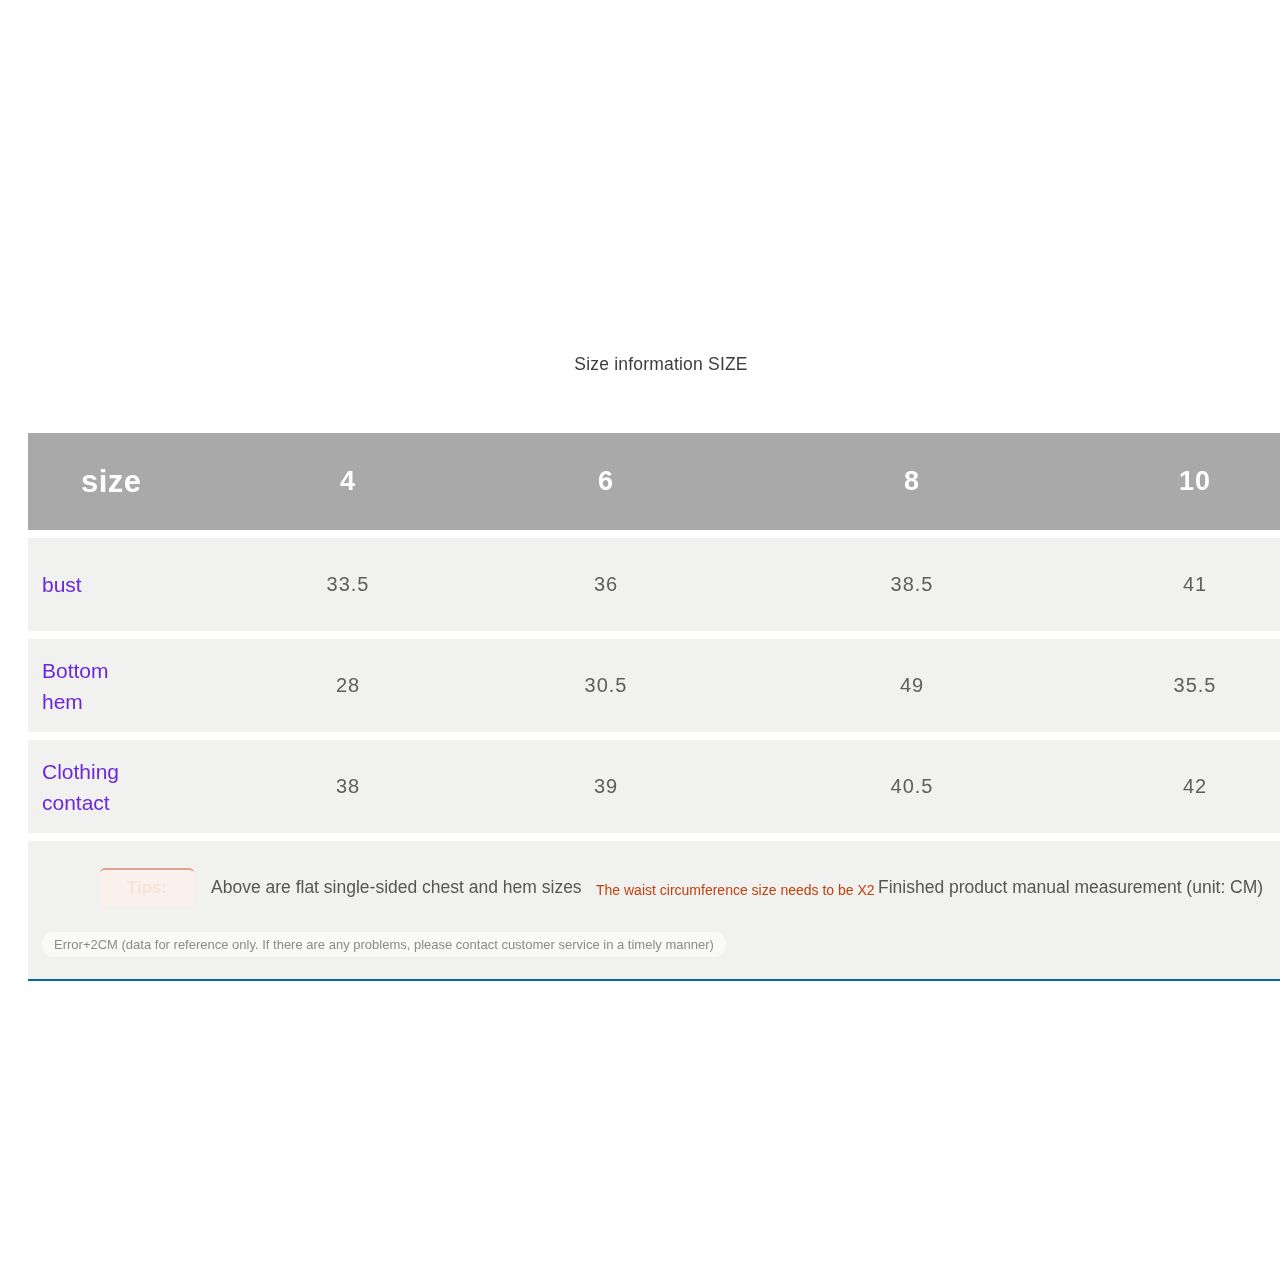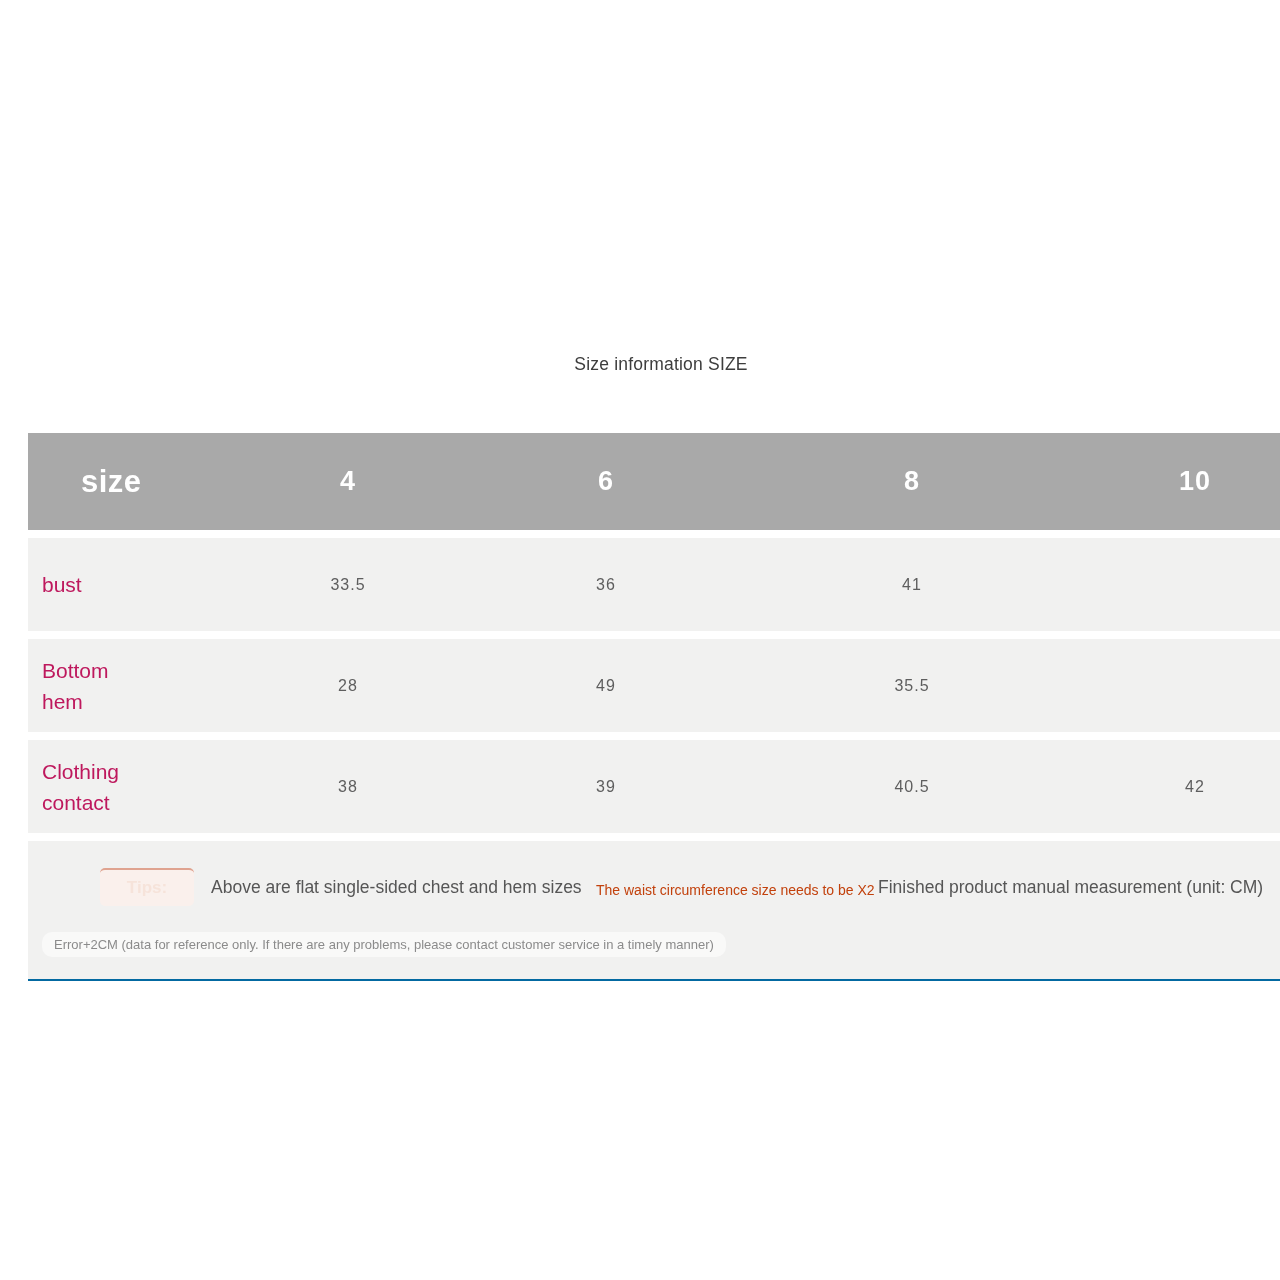--- a/index.html
+++ b/index.html
@@ -62,7 +62,7 @@
   .row-label {
     font-size: 21px;
     line-height: 31px;
-    color: #be185d;
+    color: #6d28d9;
     max-width: 156px;
   }
   .row-label .inner { display: inline-block; max-width: 104px; }

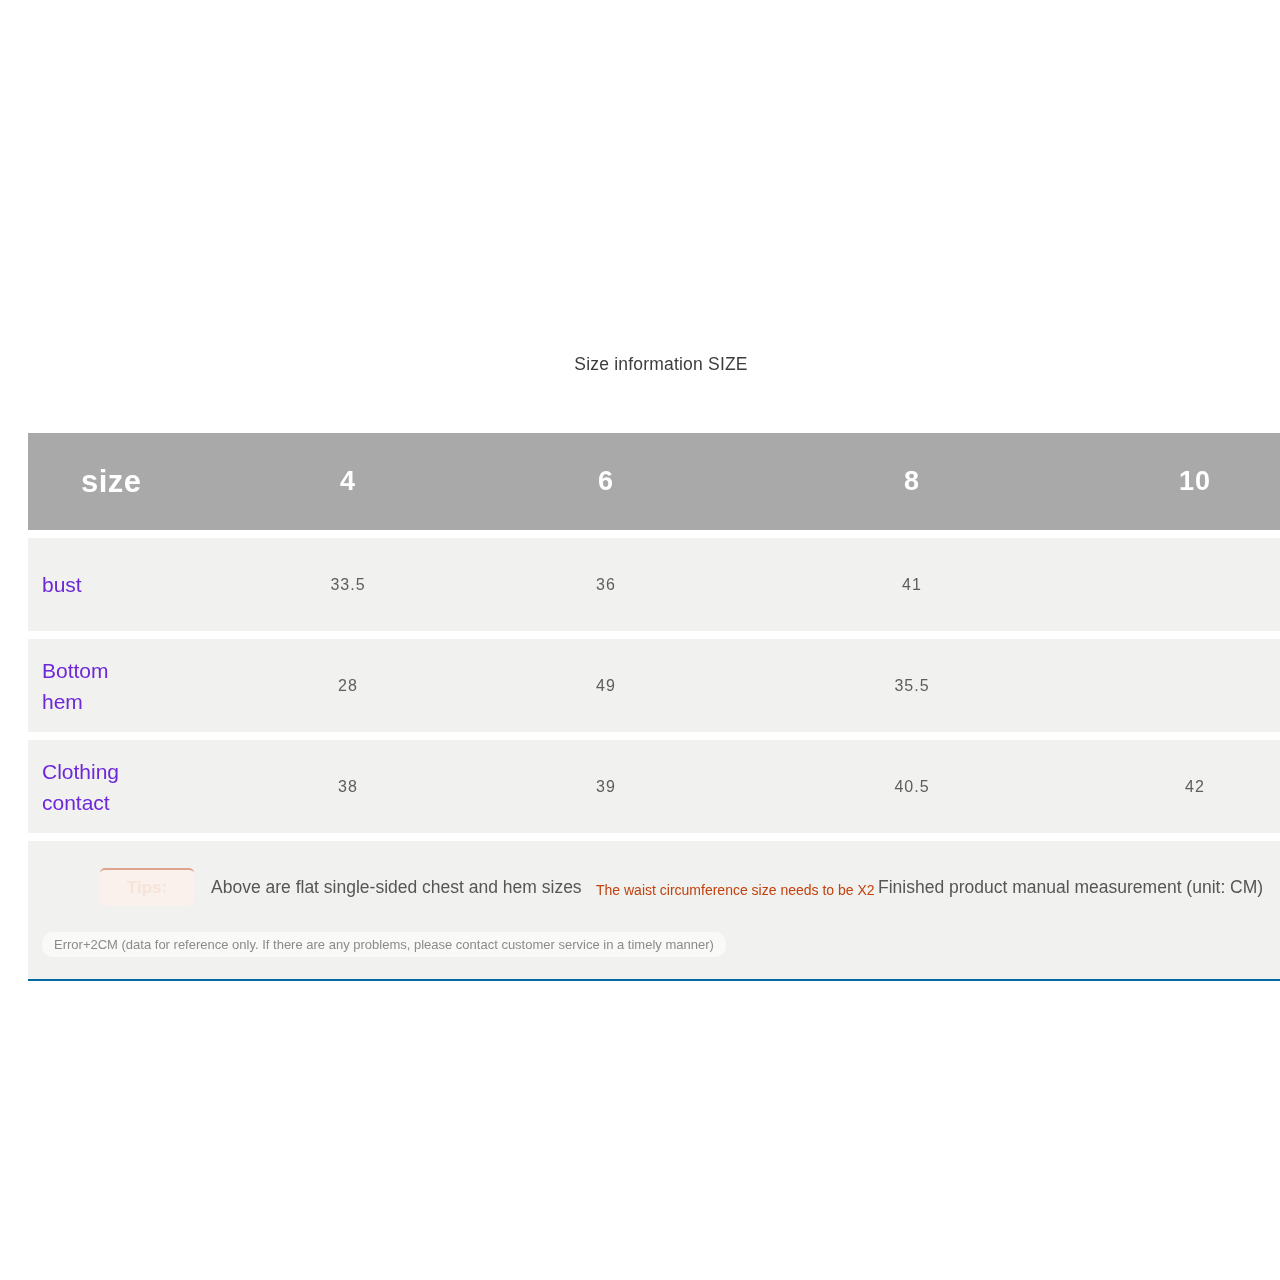--- a/index.html
+++ b/index.html
@@ -68,7 +68,7 @@
   .row-label .inner { display: inline-block; max-width: 104px; }
   .row-val {
     text-align: center;
-    font-size: 16px;
+    font-size: 20px;
     color: #5e5e5e;
     letter-spacing: 1px;
   }

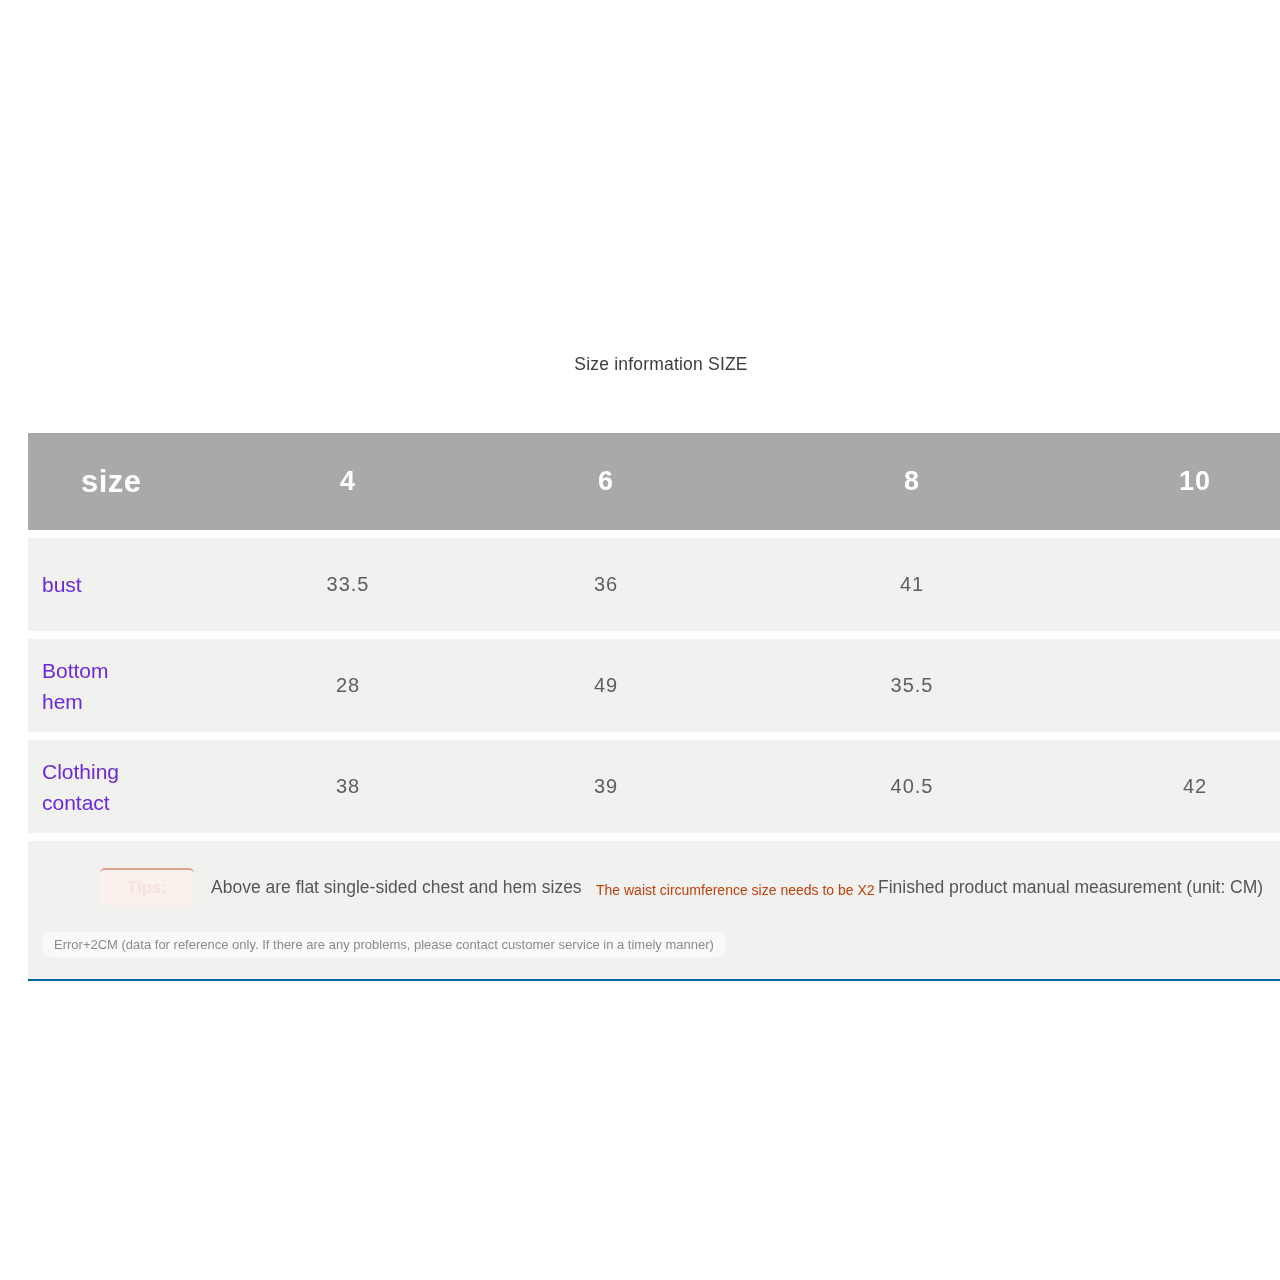--- a/index.html
+++ b/index.html
@@ -153,6 +153,7 @@
     <div class="row-label"><span class="inner">bust</span></div>
     <div class="row-val">33.5</div>
     <div class="row-val">36</div>
+    <div class="row-val">38.5</div>
     <div class="row-val">41</div>
   </div>
 

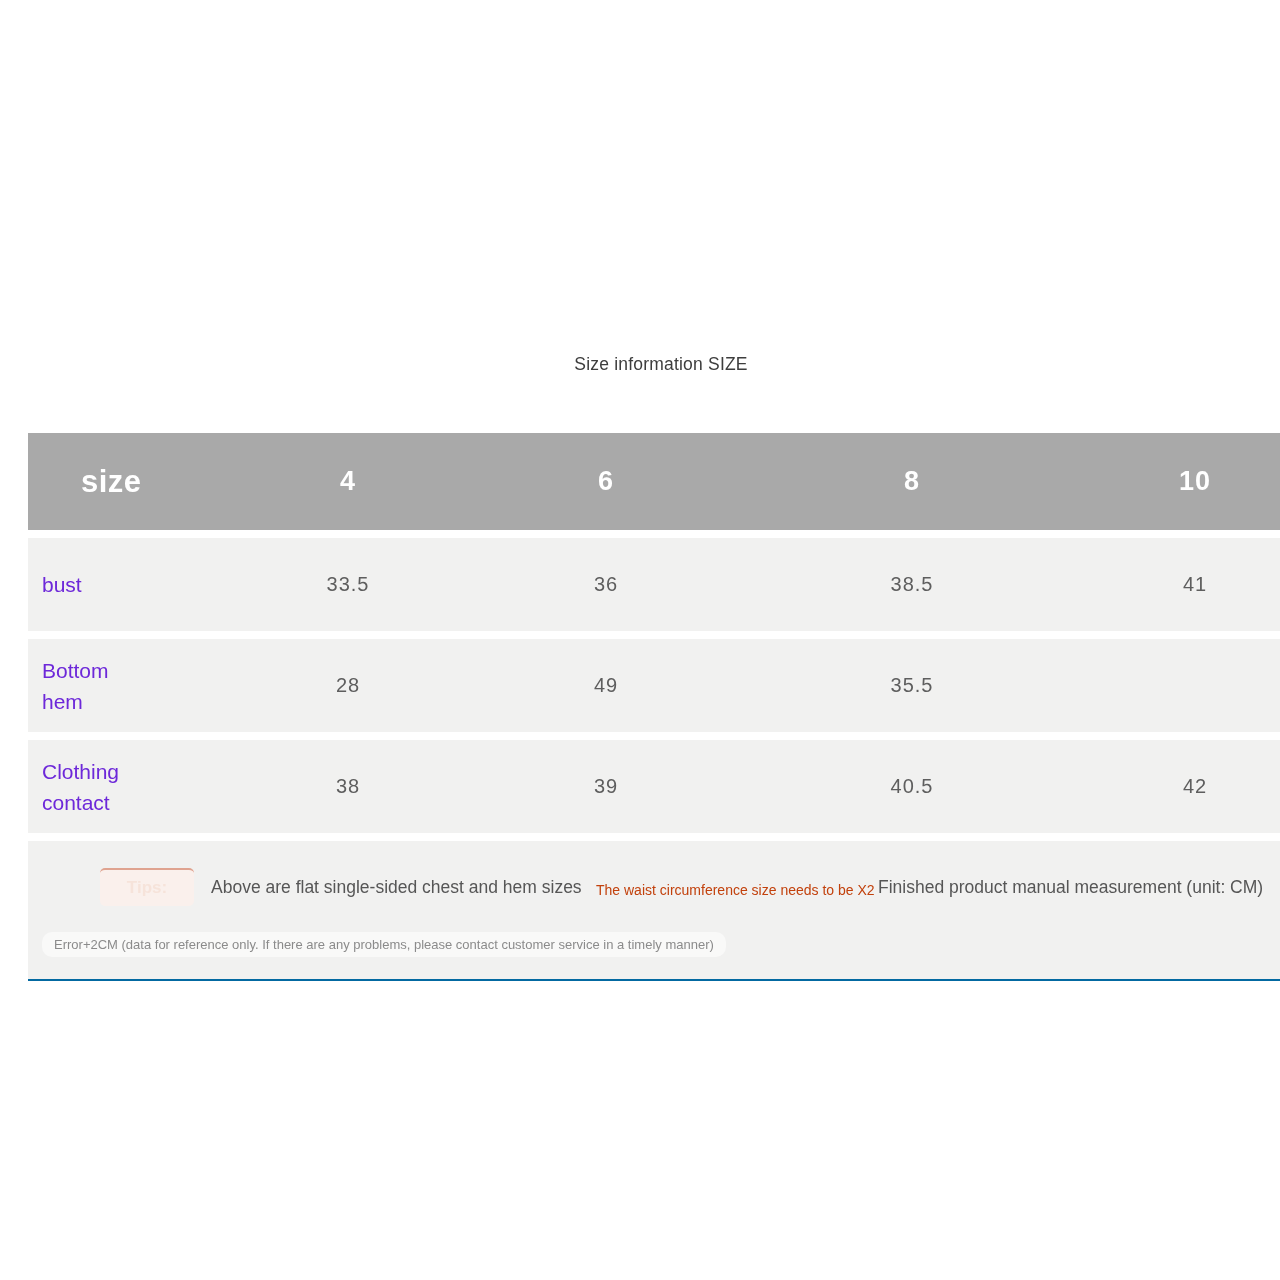--- a/index.html
+++ b/index.html
@@ -160,6 +160,7 @@
   <div class="grid-row data-row">
     <div class="row-label"><span class="inner">Bottom hem</span></div>
     <div class="row-val">28</div>
+    <div class="row-val">30.5</div>
     <div class="row-val">49</div>
     <div class="row-val">35.5</div>
   </div>

